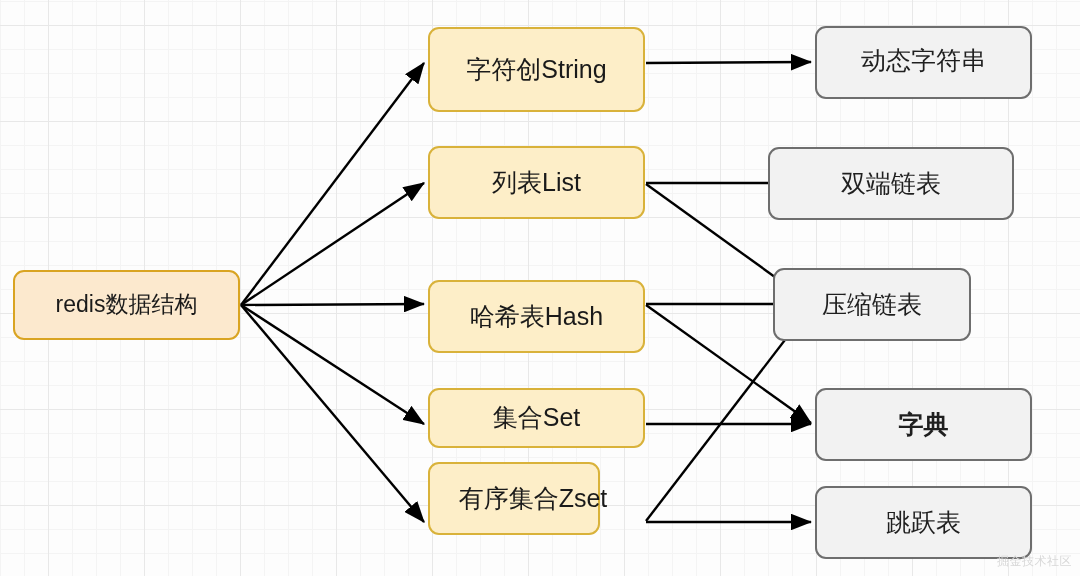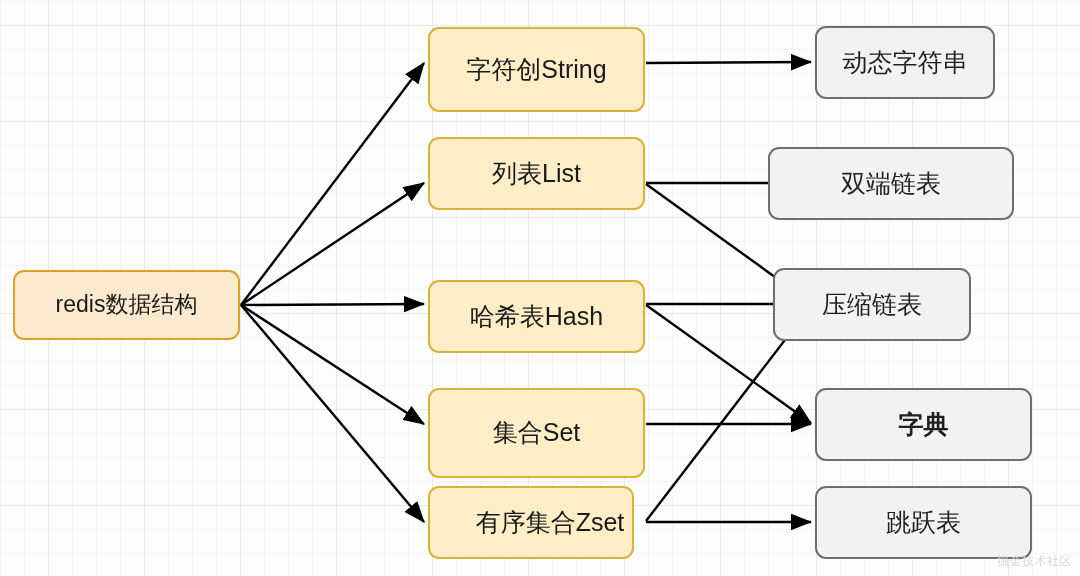--- a/index.html
+++ b/index.html
@@ -120,7 +120,7 @@
     <span>有序集合Zset</span>
   </div>
 
-  <div class="node node-impl" style="left: 815px; top: 26px; width: 180px; height: 73px;">
+  <div class="node node-impl" style="left: 815px; top: 26px; width: 217px; height: 73px; font-family: Liberation Mono, monospace;">
     <span>动态字符串</span>
   </div>
   <div class="node node-impl" style="left: 768px; top: 147px; width: 246px; height: 73px;">

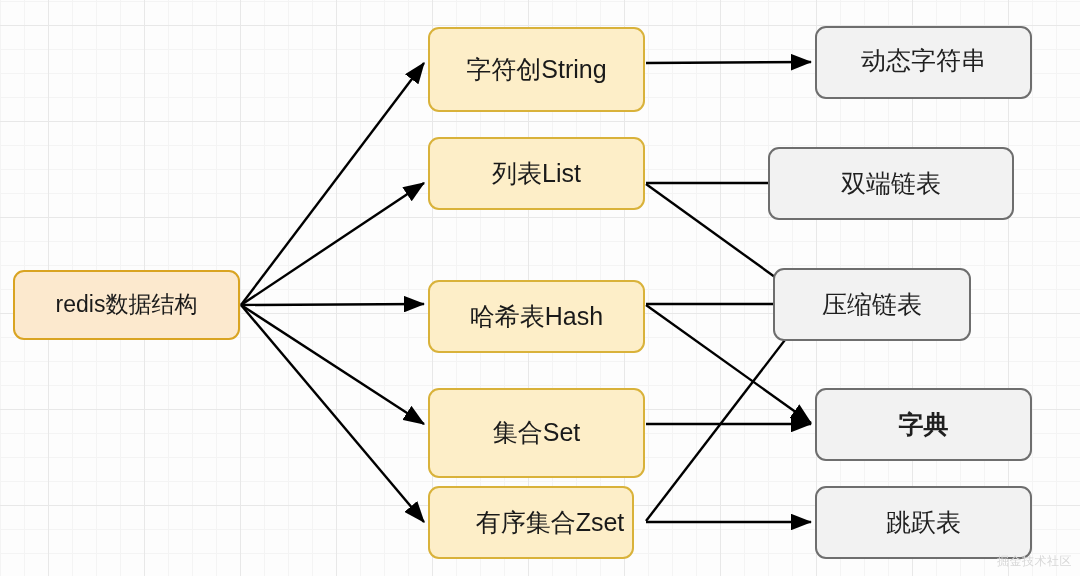--- a/index.html
+++ b/index.html
@@ -107,7 +107,7 @@
   <div class="node node-type" style="left: 428px; top: 27px; width: 217px; height: 85px;">
     <span>字符创String</span>
   </div>
-  <div class="node node-type" style="left: 428px; top: 137px; width: 217px; height: 73px;">
+  <div class="node node-type" style="left: 428px; top: 146px; width: 217px; height: 73px;">
     <span>列表List</span>
   </div>
   <div class="node node-type" style="left: 428px; top: 268px; width: 217px; height: 73px; margin-top: 12px;">

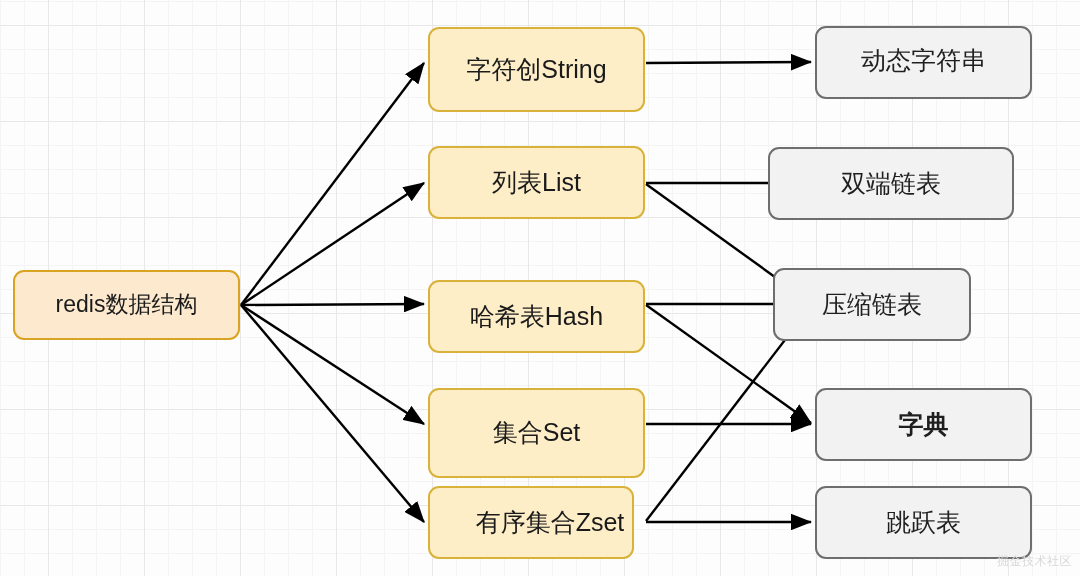--- a/index.html
+++ b/index.html
@@ -113,7 +113,7 @@
   <div class="node node-type" style="left: 428px; top: 268px; width: 217px; height: 73px; margin-top: 12px;">
     <span>哈希表Hash</span>
   </div>
-  <div class="node node-type" style="left: 428px; top: 388px; width: 217px; height: 90px;">
+  <div class="node node-type" style="left: 428px; top: 388px; width: 217px; height: 60px;">
     <span>集合Set</span>
   </div>
   <div class="node node-type" style="left: 428px; top: 486px; width: 206px; height: 73px; padding-left: 38px;">

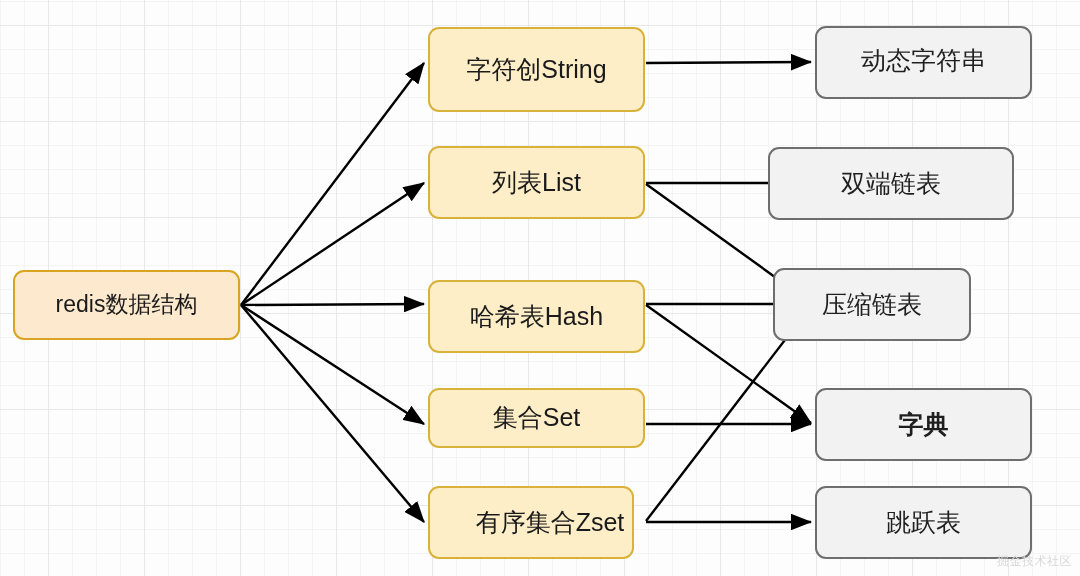--- a/index.html
+++ b/index.html
@@ -116,7 +116,7 @@
   <div class="node node-type" style="left: 428px; top: 388px; width: 217px; height: 60px;">
     <span>集合Set</span>
   </div>
-  <div class="node node-type" style="left: 428px; top: 486px; width: 206px; height: 73px; padding-left: 38px;">
+  <div class="node node-type" style="left: 428px; top: 462px; width: 172px; height: 73px; padding-left: 38px;">
     <span>有序集合Zset</span>
   </div>
 

